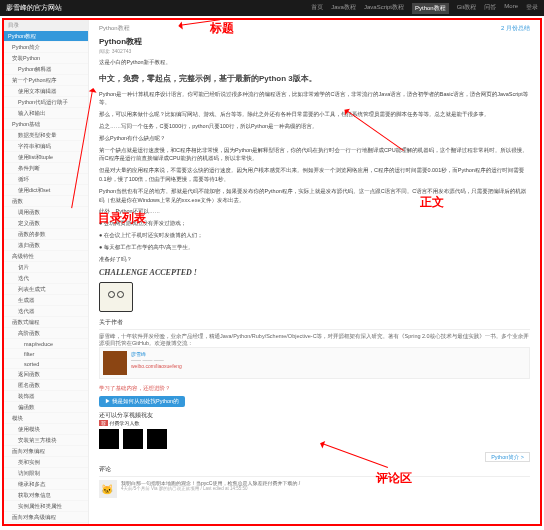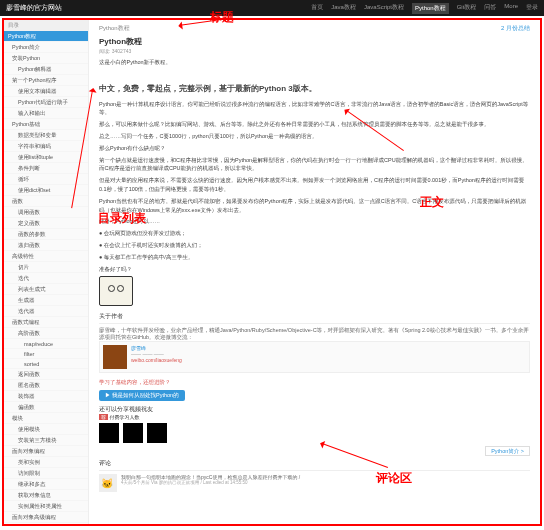--- a/index.html
+++ b/index.html
@@ -195,7 +195,7 @@
   </div>
 </div>
 
-<div class="anno" style="left:210px;top:9px">标题</div>
+<div class="anno" style="left:210px;top:20px">标题</div>
 <div class="arrow ar1"></div>
 <div class="anno" style="left:98px;top:210px">目录列表</div>
 <div class="arrow ar2"></div>

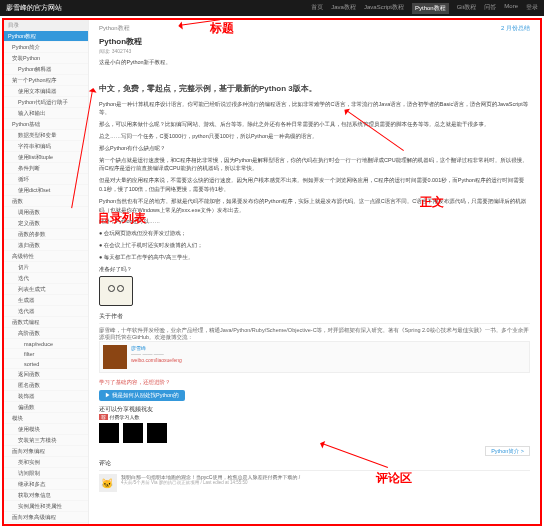--- a/index.html
+++ b/index.html
@@ -23,7 +23,7 @@
     h1 { font-size:8px; margin:3px 0 1px; color:#333; }
     .meta { font-size:5px; color:#999; margin-bottom:4px; }
     .content { font-size:5.5px; color:#444; line-height:1.6; }
-    .content h2 { font-size:8px; margin:16px 0 4px; font-weight:bold; }
+    .content h2 { font-size:8px; margin:6px 0 4px; font-weight:bold; }
     .content p { margin:3px 0; }
     .challenge { font-family:"Comic Sans MS",cursive; font-size:8px; font-style:italic; font-weight:bold; margin-top:4px; }
     .face { width:34px; height:30px; border:1px solid #333; border-radius:2px; margin:2px 0; background:#f5f3e8; position:relative; }

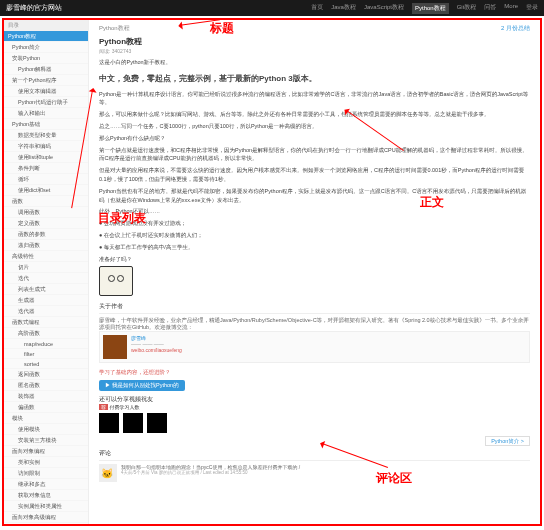--- a/index.html
+++ b/index.html
@@ -150,6 +150,7 @@
           <p>● 每天都工作工作学的高中/高三学生。</p>
           <p>准备好了吗？</p>
         </div>
+      <div class="challenge">CHALLENGE ACCEPTED !</div>
       <div class="face"></div>
     </div>
 

